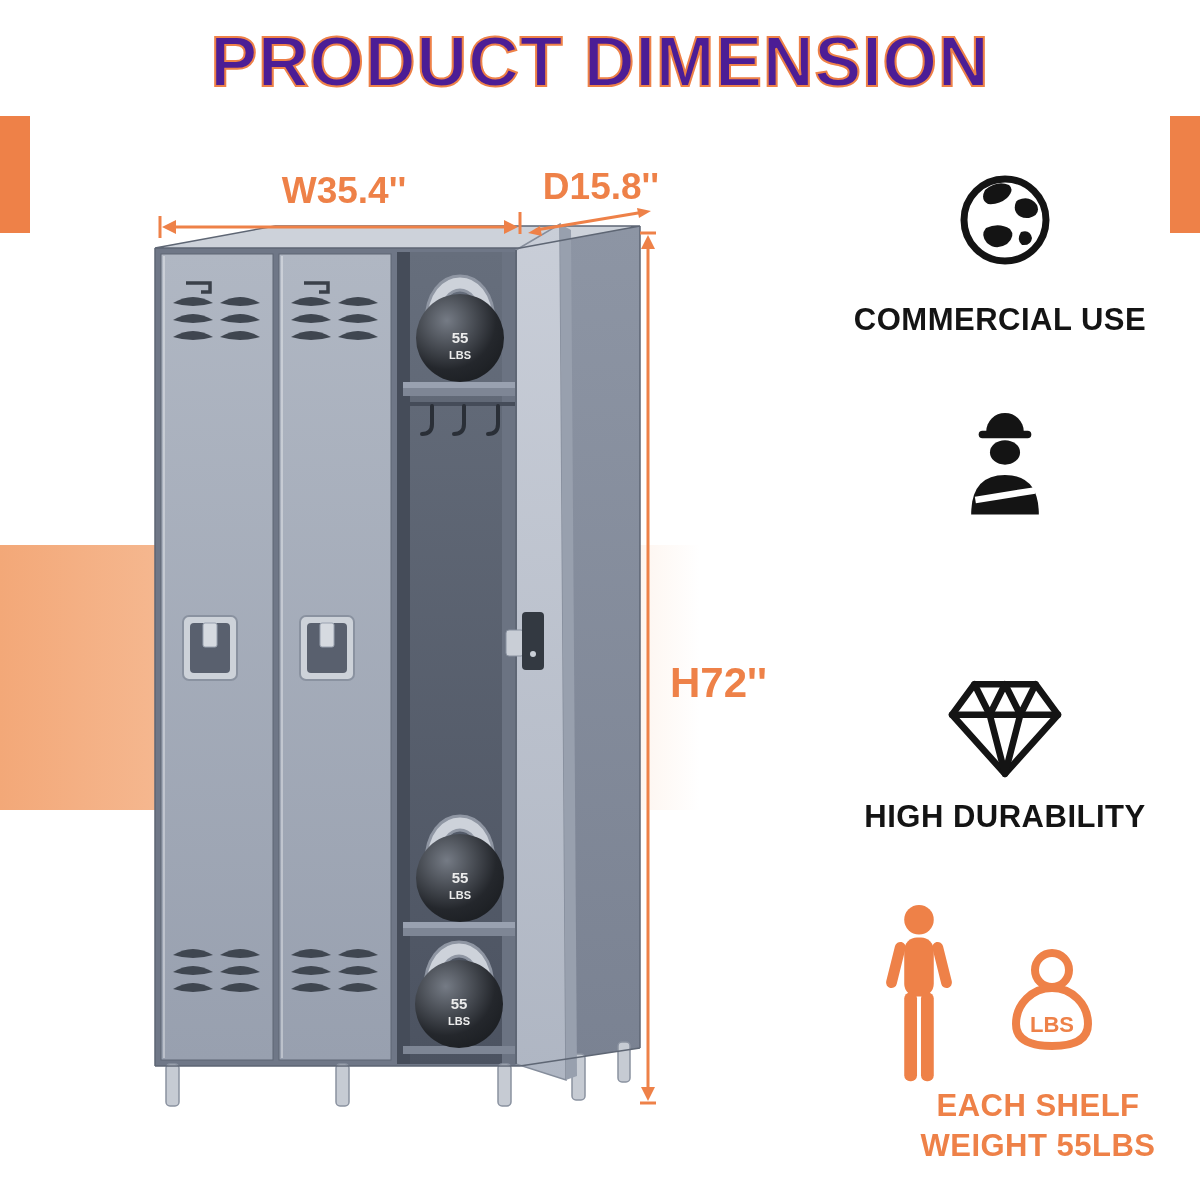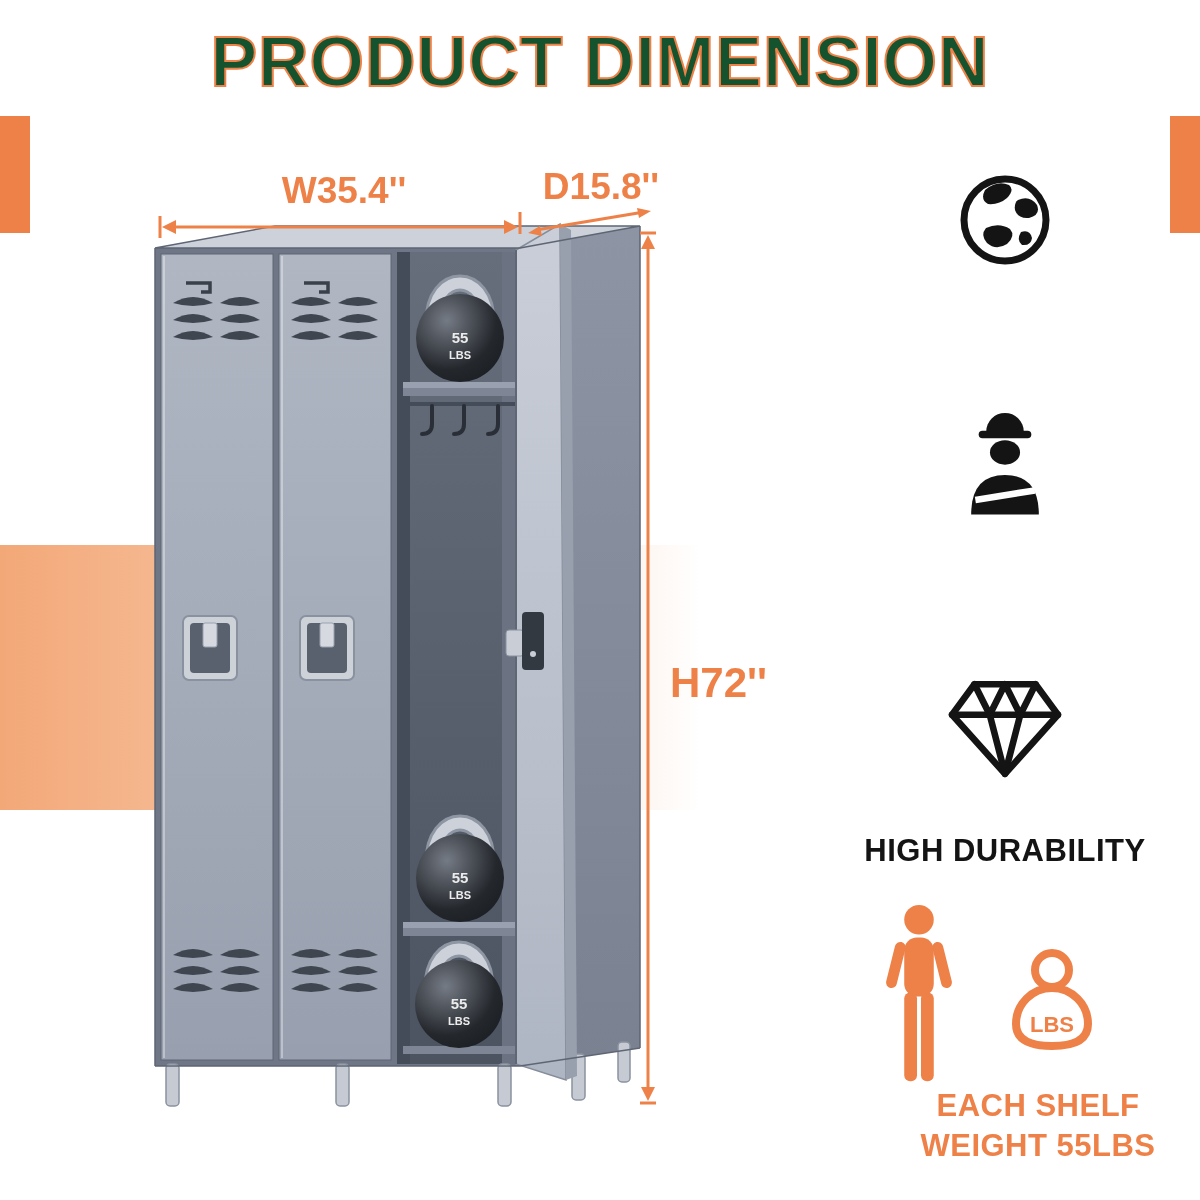--- a/index.html
+++ b/index.html
@@ -10,7 +10,7 @@
   .title {
     position:absolute; top:22px; left:0; width:100%;
     text-align:center; font-size:70px; font-weight:bold;
-    color:#14532d; letter-spacing:1px; -webkit-text-stroke:2px #EE8148;
+    color:#4c1d95; letter-spacing:1px; -webkit-text-stroke:2px #EE8148;
   }
   .accent-bar { position:absolute; top:116px; width:30px; height:117px; background:#EE8148; }
   .bar-left { left:0; }

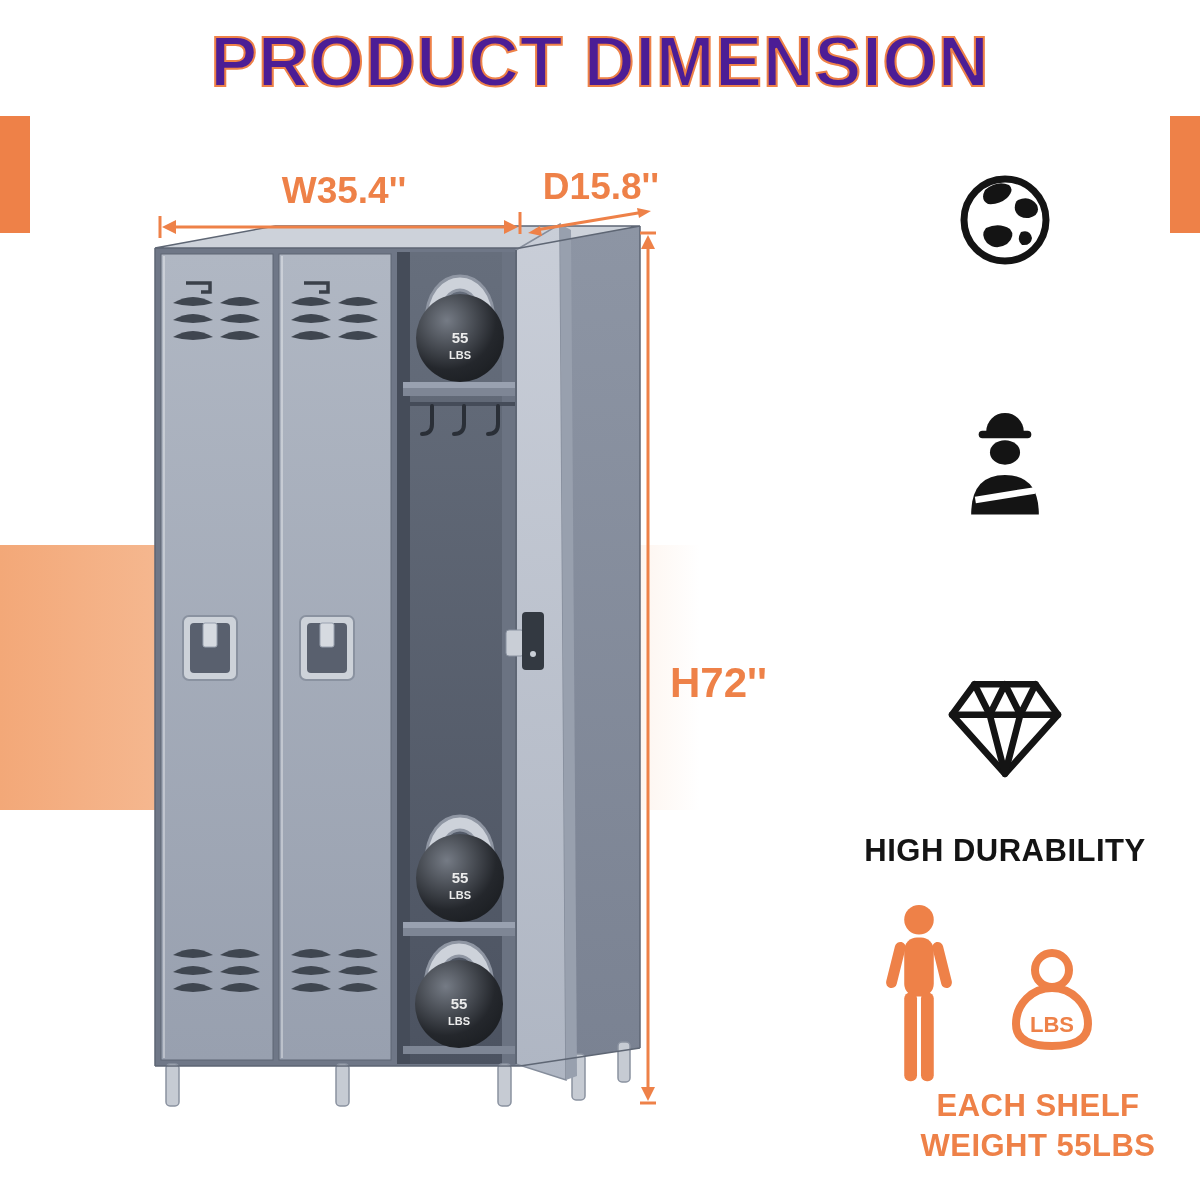--- a/index.html
+++ b/index.html
@@ -221,6 +221,7 @@
       <path d="M66 62 Q75 59 77 68 Q76 76 67 75 Q61 70 66 62 Z"></path>
     </g>
   </svg>
+  <div class="feature-label label-commercial">COMMERCIAL USE</div>
 
   <svg class="icon worker-icon" viewBox="0 0 100 118">
     <g fill="#141414">

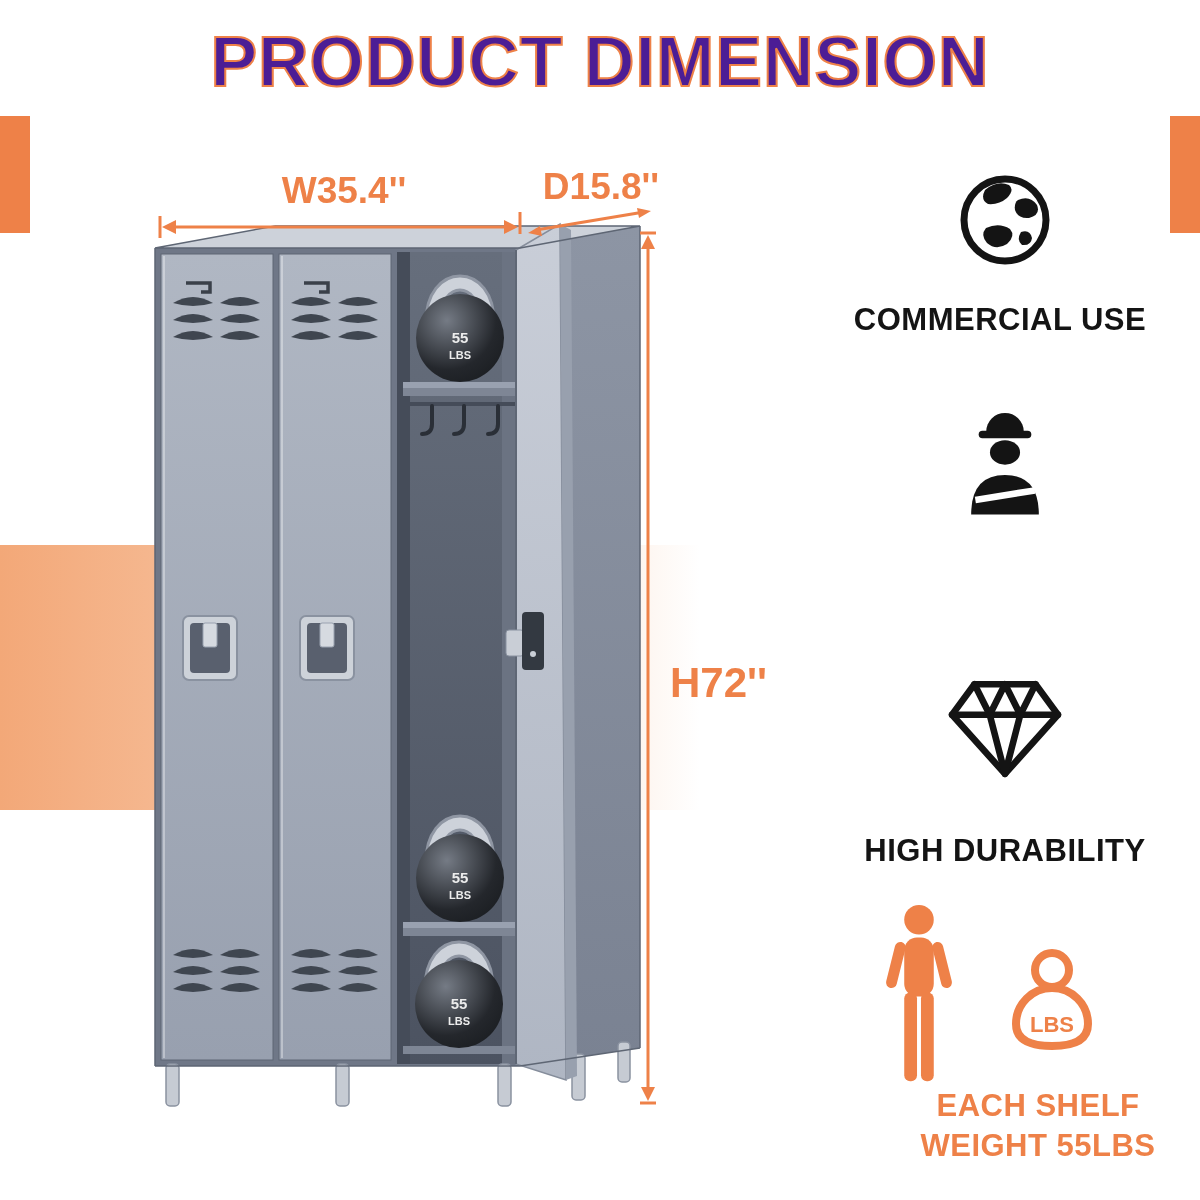--- a/index.html
+++ b/index.html
@@ -34,7 +34,7 @@
   }
   .label-commercial { left:820px; top:300px; width:360px; }
   .label-install    { left:820px; top:524px; width:360px; }
-  .label-durability { left:810px; top:797px; width:390px;margin-top:34px; }
+  .label-durability { left:810px; top:797px; width:390px; }
   .label-shelf      { left:858px; top:1086px; width:360px; color:#EE8148; }
 
   .dim-text    { font-family:"Liberation Sans",sans-serif; font-size:37px; font-weight:bold; fill:#EE8148; text-anchor:middle; }

